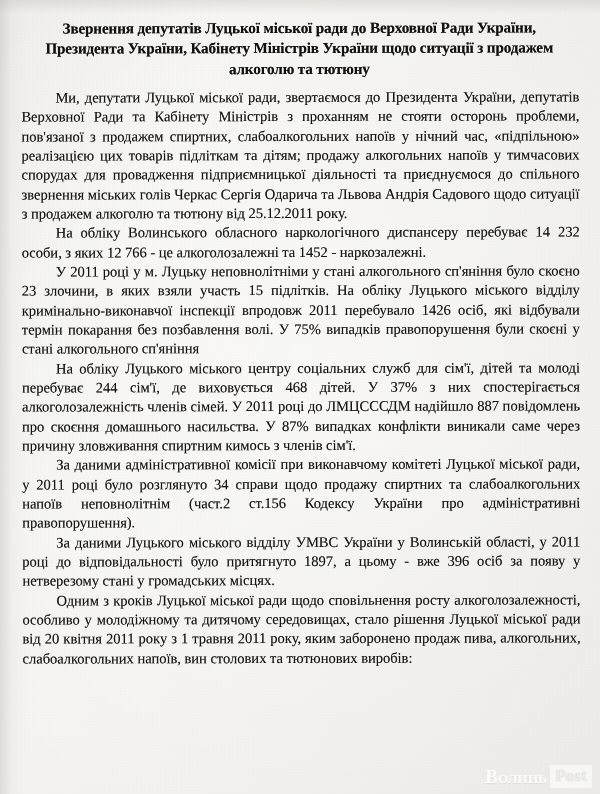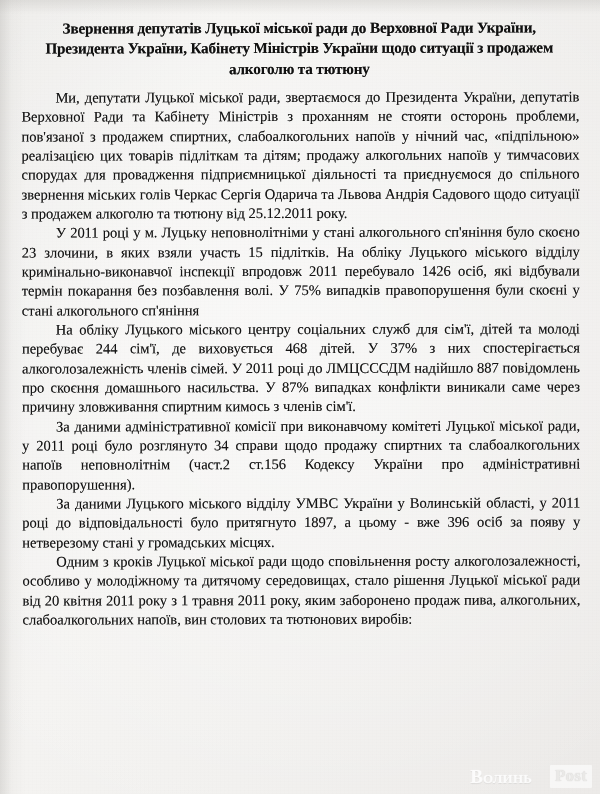--- a/index.html
+++ b/index.html
@@ -132,6 +132,7 @@
 
   <div class="body-block">
     <p class="para">Ми, депутати Луцької міської ради, звертаємося до Президента України, депутатів Верховної Ради та Кабінету Міністрів з проханням не стояти осторонь проблеми, пов'язаної з продажем спиртних, слабоалкогольних напоїв у нічний час, «підпільною» реалізацією цих товарів підліткам та дітям; продажу алкогольних напоїв у тимчасових спорудах для провадження підприємницької діяльності та приєднуємося до спільного звернення міських голів Черкас Сергія Одарича та Львова Андрія Садового щодо ситуації з продажем алкоголю та тютюну від 25.12.2011 року.</p>
+    <p class="para">На обліку Волинського обласного наркологічного диспансеру перебуває 14 232 особи, з яких 12 766 - це алкоголозалежні та 1452 - наркозалежні.</p>
     <p class="para">У 2011 році у м. Луцьку неповнолітніми у стані алкогольного сп'яніння було скоєно 23 злочини, в яких взяли участь 15 підлітків. На обліку Луцького міського відділу кримінально-виконавчої інспекції впродовж 2011 перебувало 1426 осіб, які відбували термін покарання без позбавлення волі. У 75% випадків правопорушення були скоєні у стані алкогольного сп'яніння</p>
     <p class="para">На обліку Луцького міського центру соціальних служб для сім'ї, дітей та молоді перебуває 244 сім'ї, де виховується 468 дітей. У 37% з них спостерігається алкоголозалежність членів сімей. У 2011 році до ЛМЦСССДМ надійшло 887 повідомлень про скоєння домашнього насильства. У 87% випадках конфлікти виникали саме через причину зловживання спиртним кимось з членів сім'ї.</p>
     <p class="para">За даними адміністративної комісії при виконавчому комітеті Луцької міської ради, у 2011 році було розглянуто 34 справи щодо продажу спиртних та слабоалкогольних напоїв неповнолітнім (част.2 ст.156 Кодексу України про адміністративні правопорушення).</p>

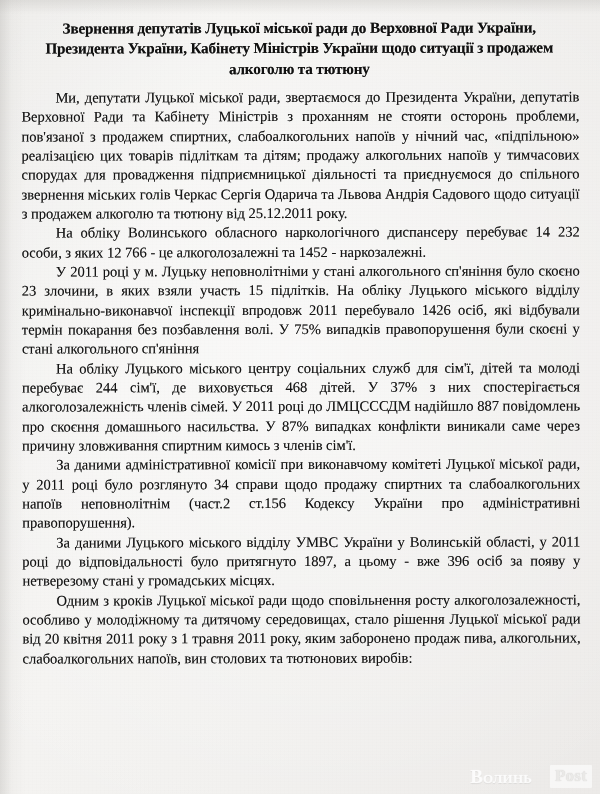--- a/index.html
+++ b/index.html
@@ -91,7 +91,7 @@
     bottom: 6px;
     display: flex;
     align-items: center;
-    gap: 18px;
+    gap: 3px;
     font-family: "Liberation Serif", "DejaVu Serif", serif;
     opacity: .92;
     pointer-events: none;

